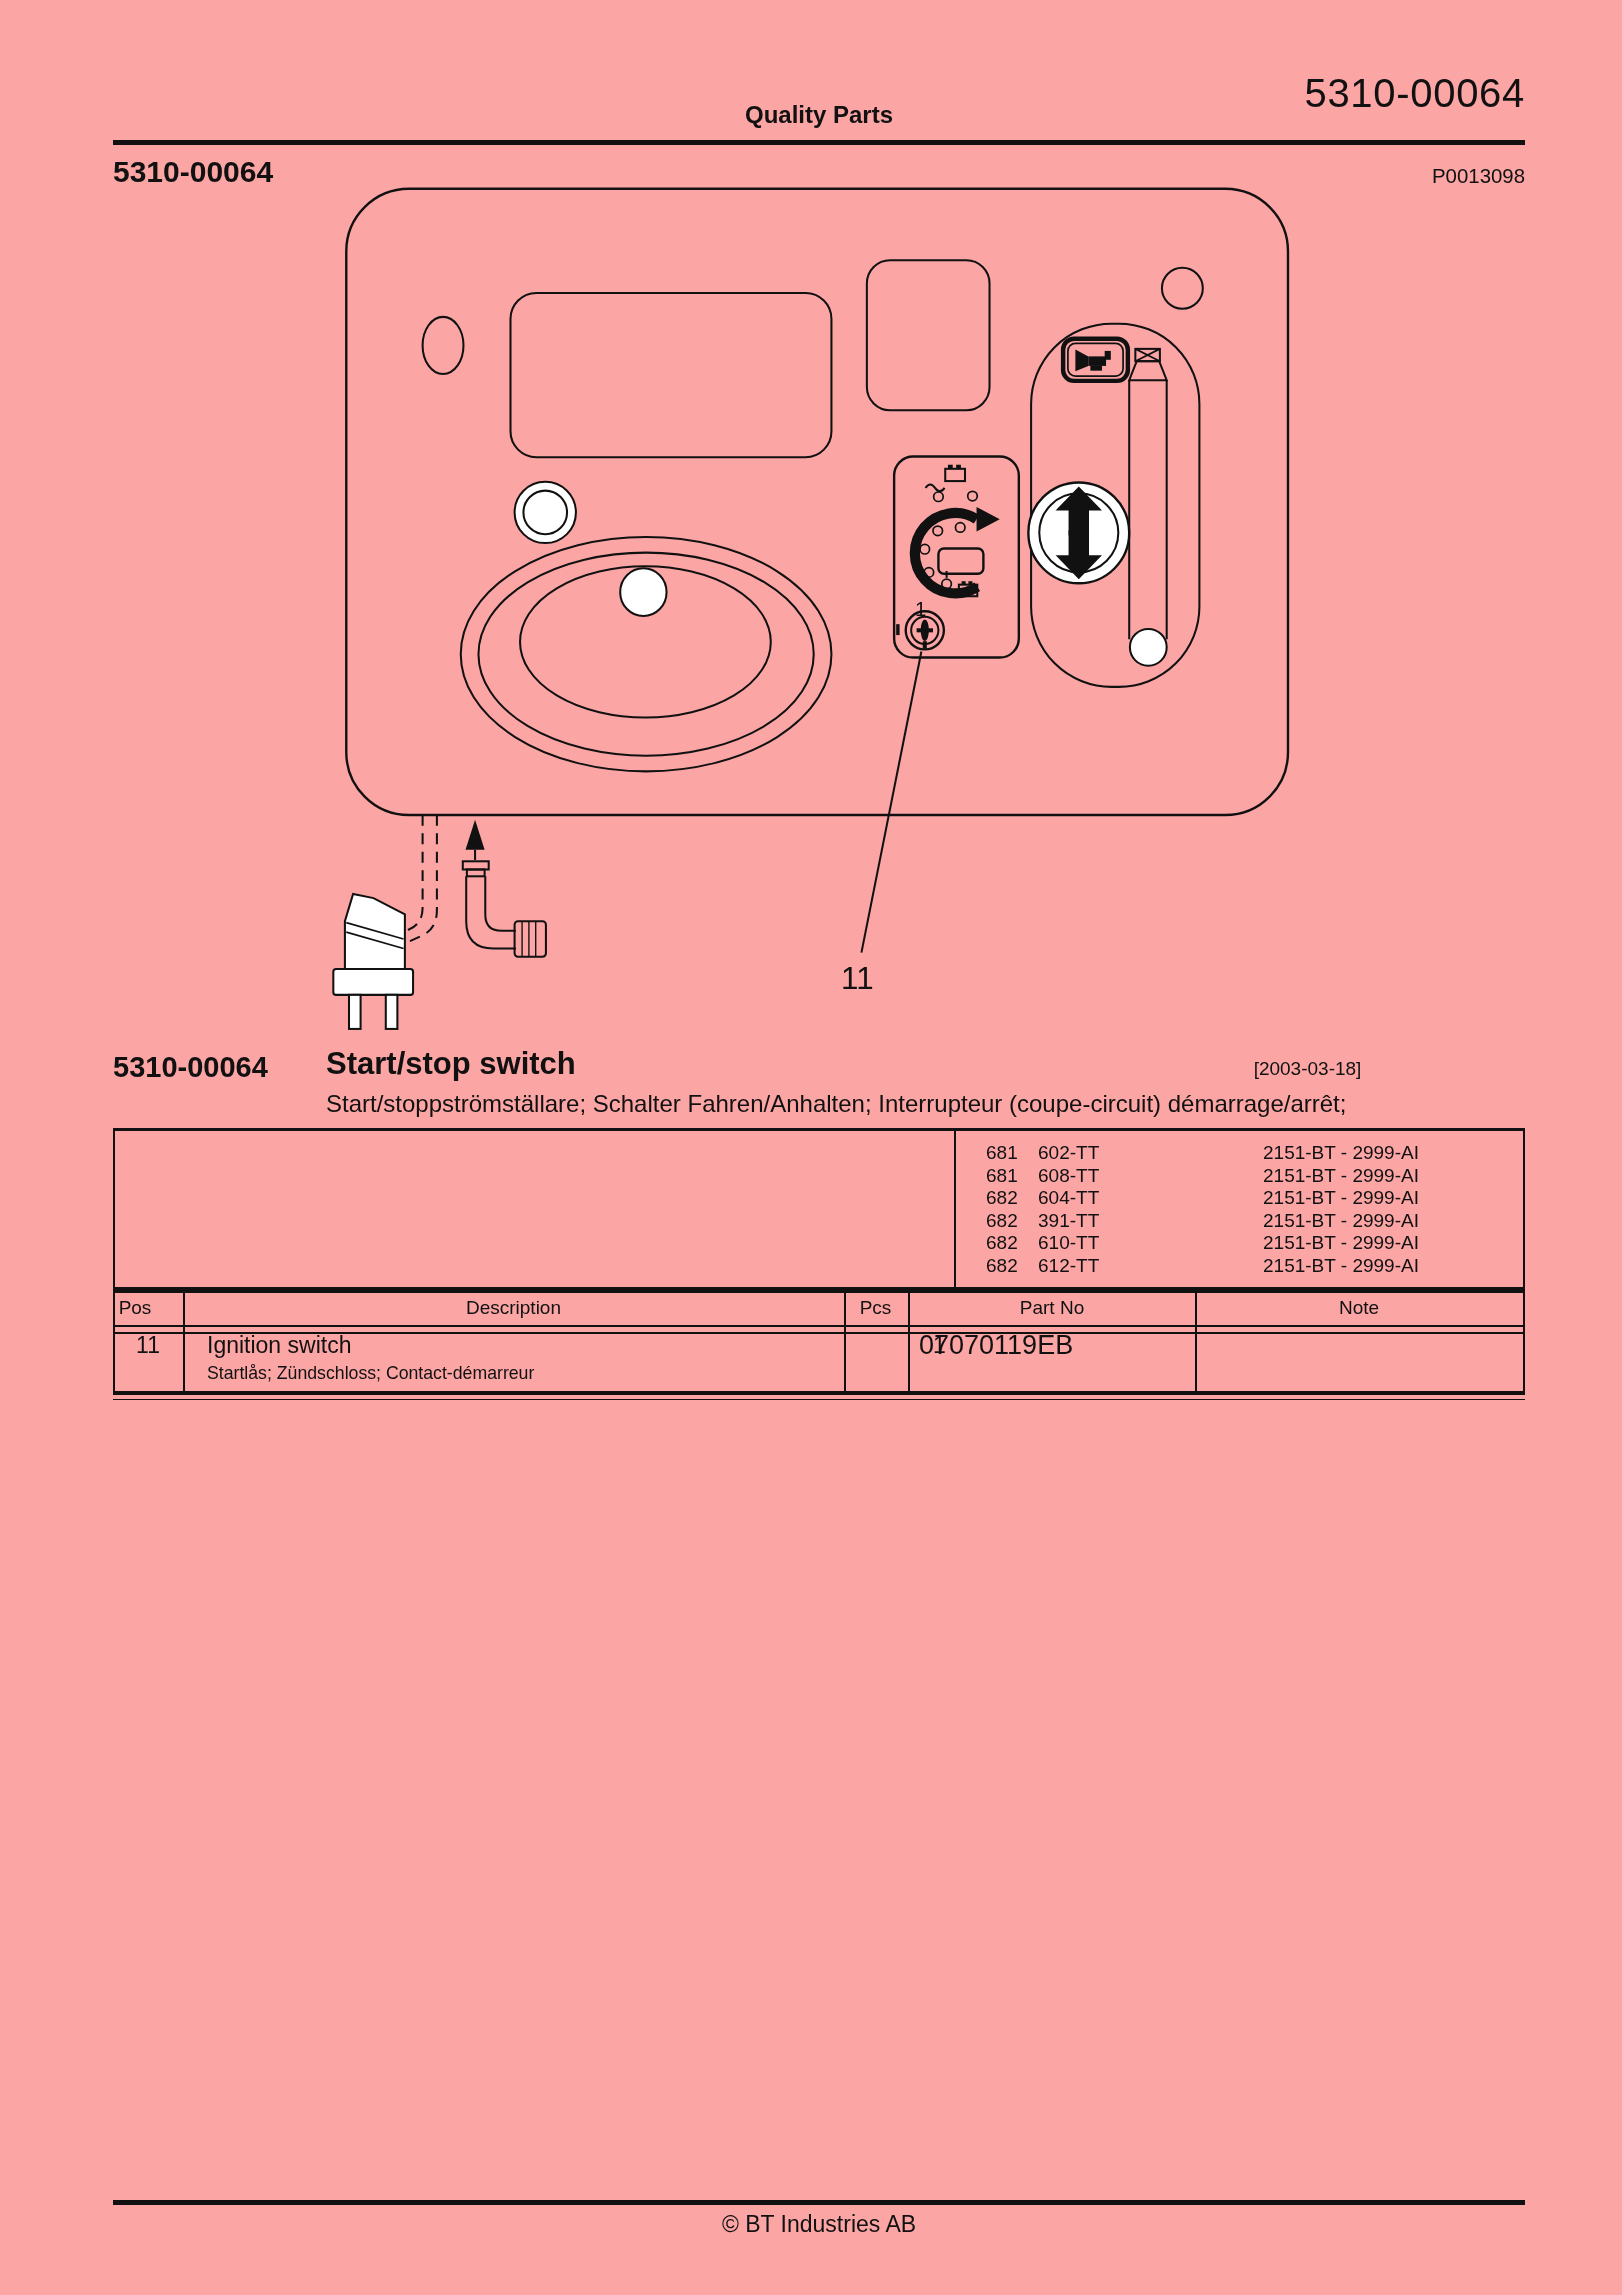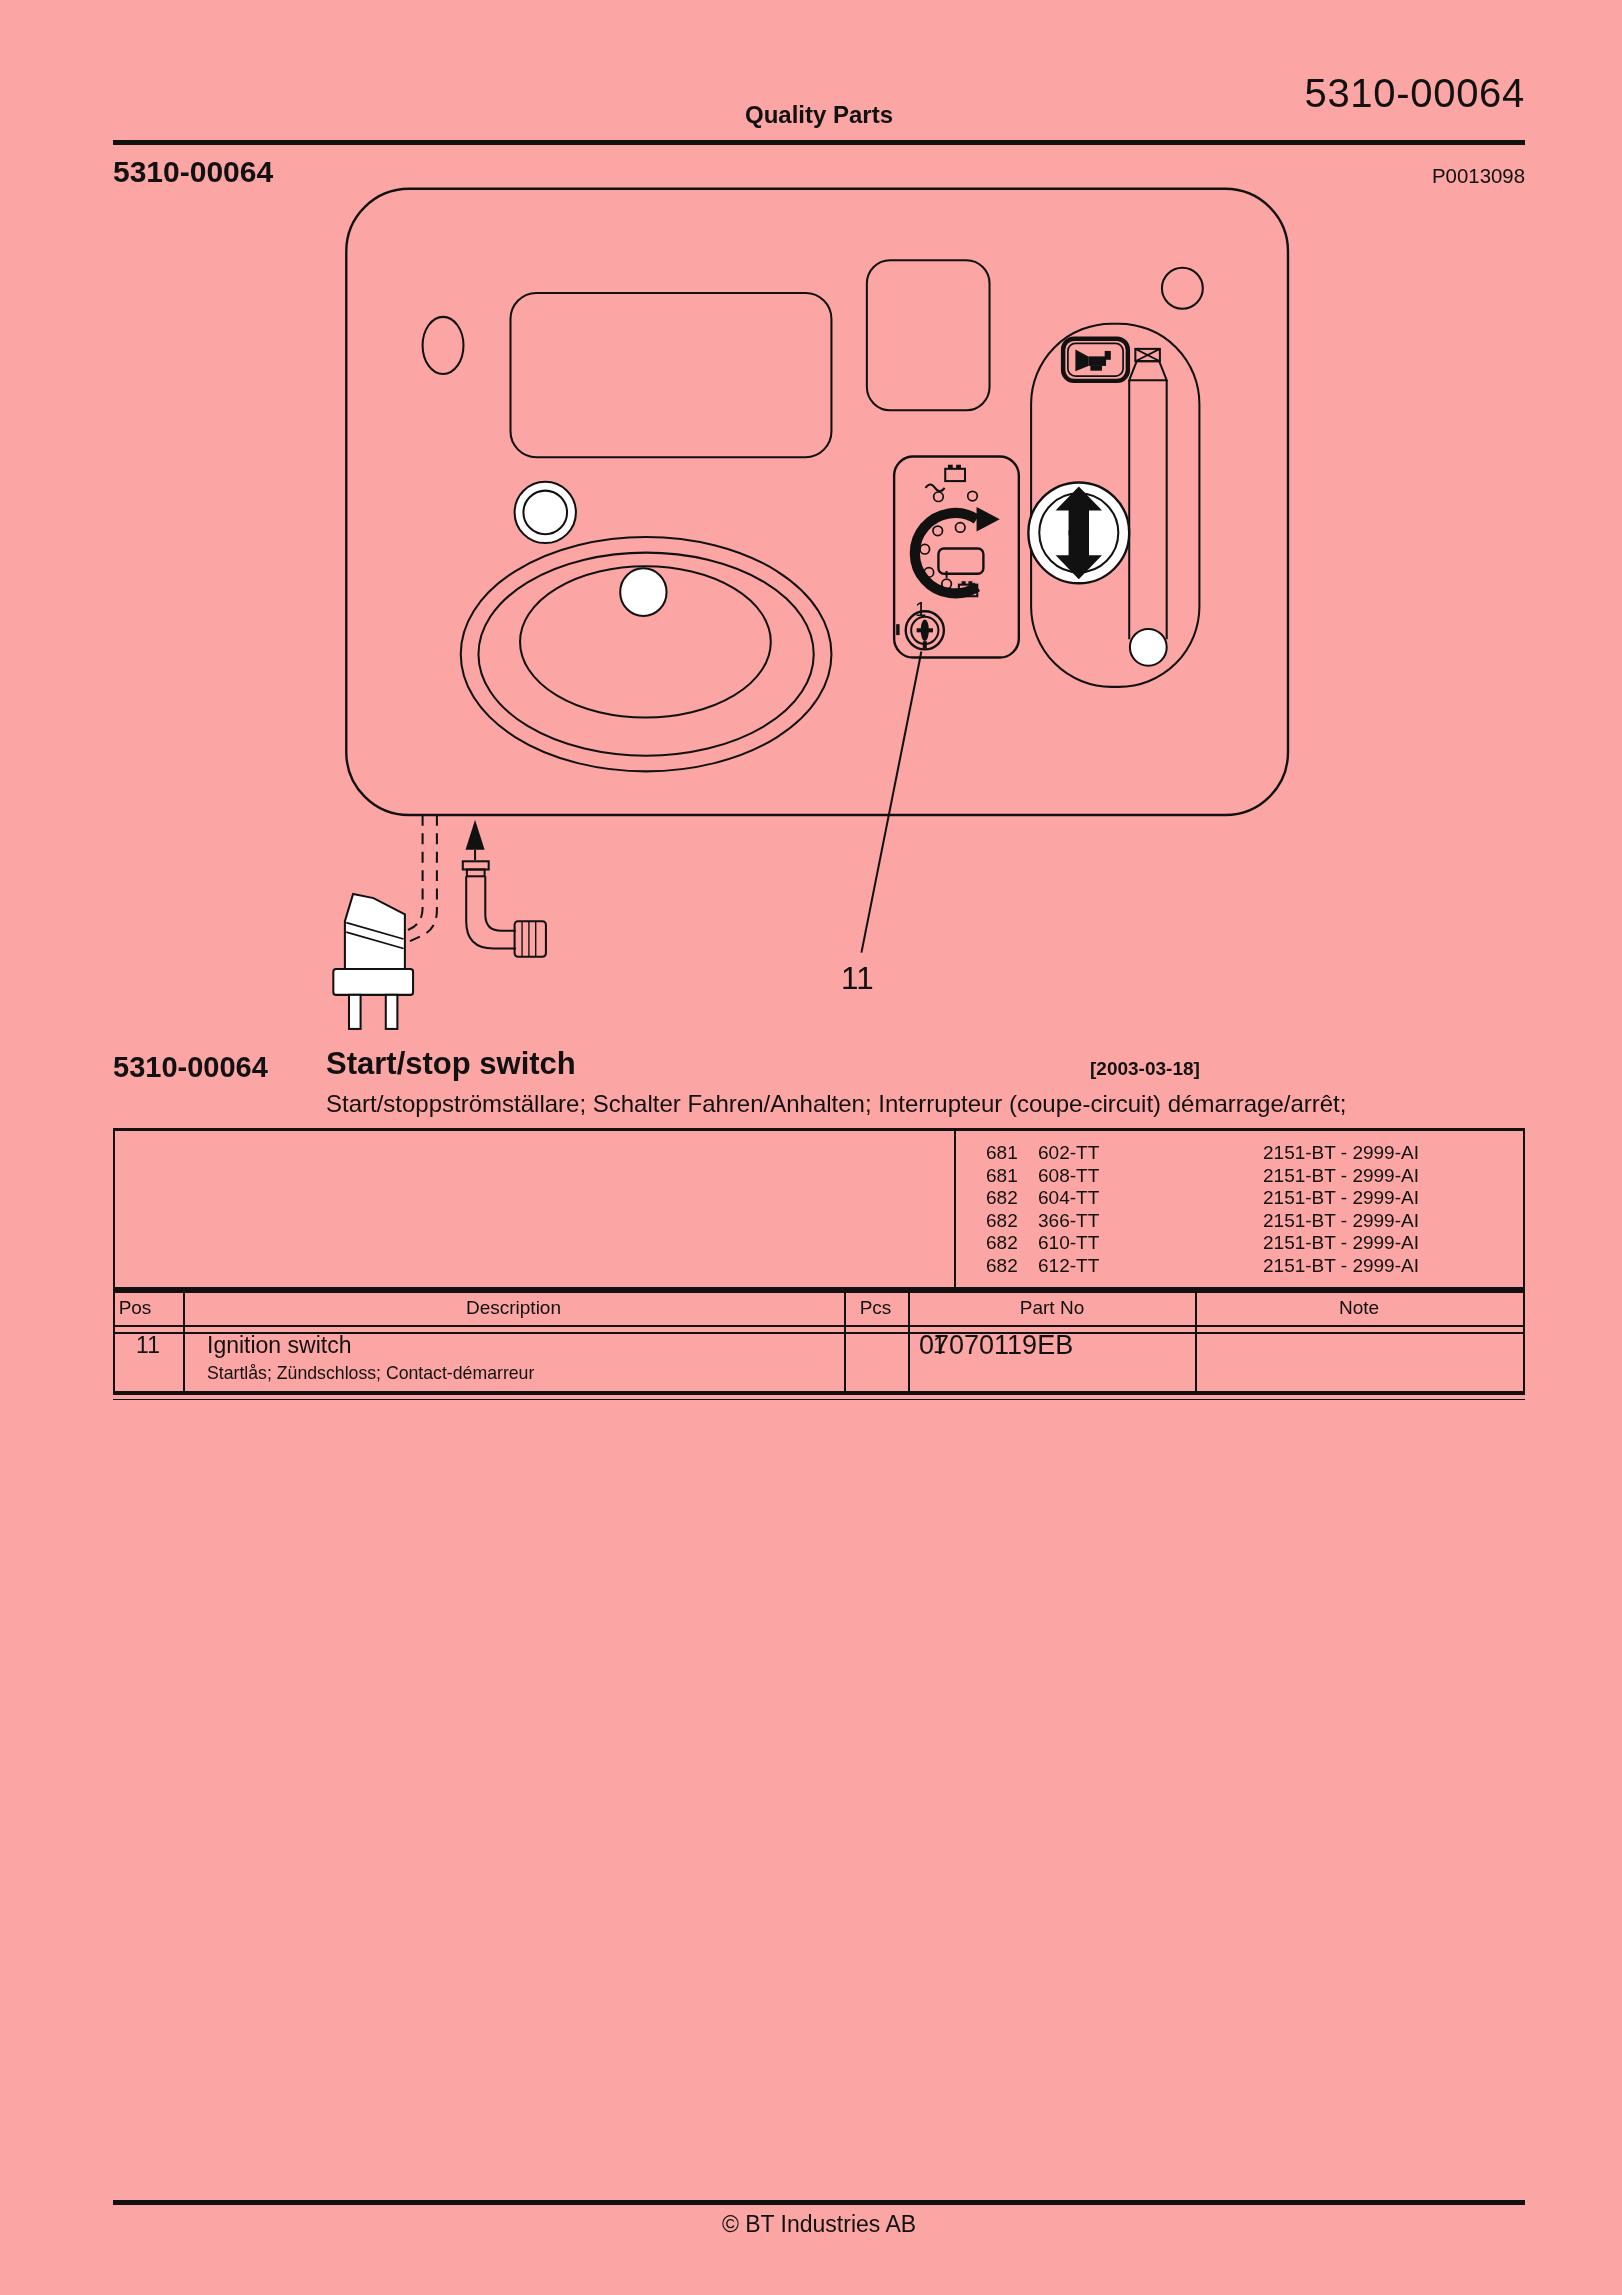--- a/index.html
+++ b/index.html
@@ -21,7 +21,7 @@
   
   .sec-num{left:113px;top:1051px;font-size:29px;font-weight:bold;}
   .sec-title{left:326px;top:1046px;font-size:31px;font-weight:bold;}
-  .sec-date{left:1090px;width:435px;top:1058px;font-size:19px;font-weight:bold;text-align:left;}
+  .sec-date{left:1090px;width:435px;top:1058px;font-size:19px;font-weight:normal;text-align:center;}
   .sec-sub{left:326px;top:1090px;font-size:24px;}
 
   

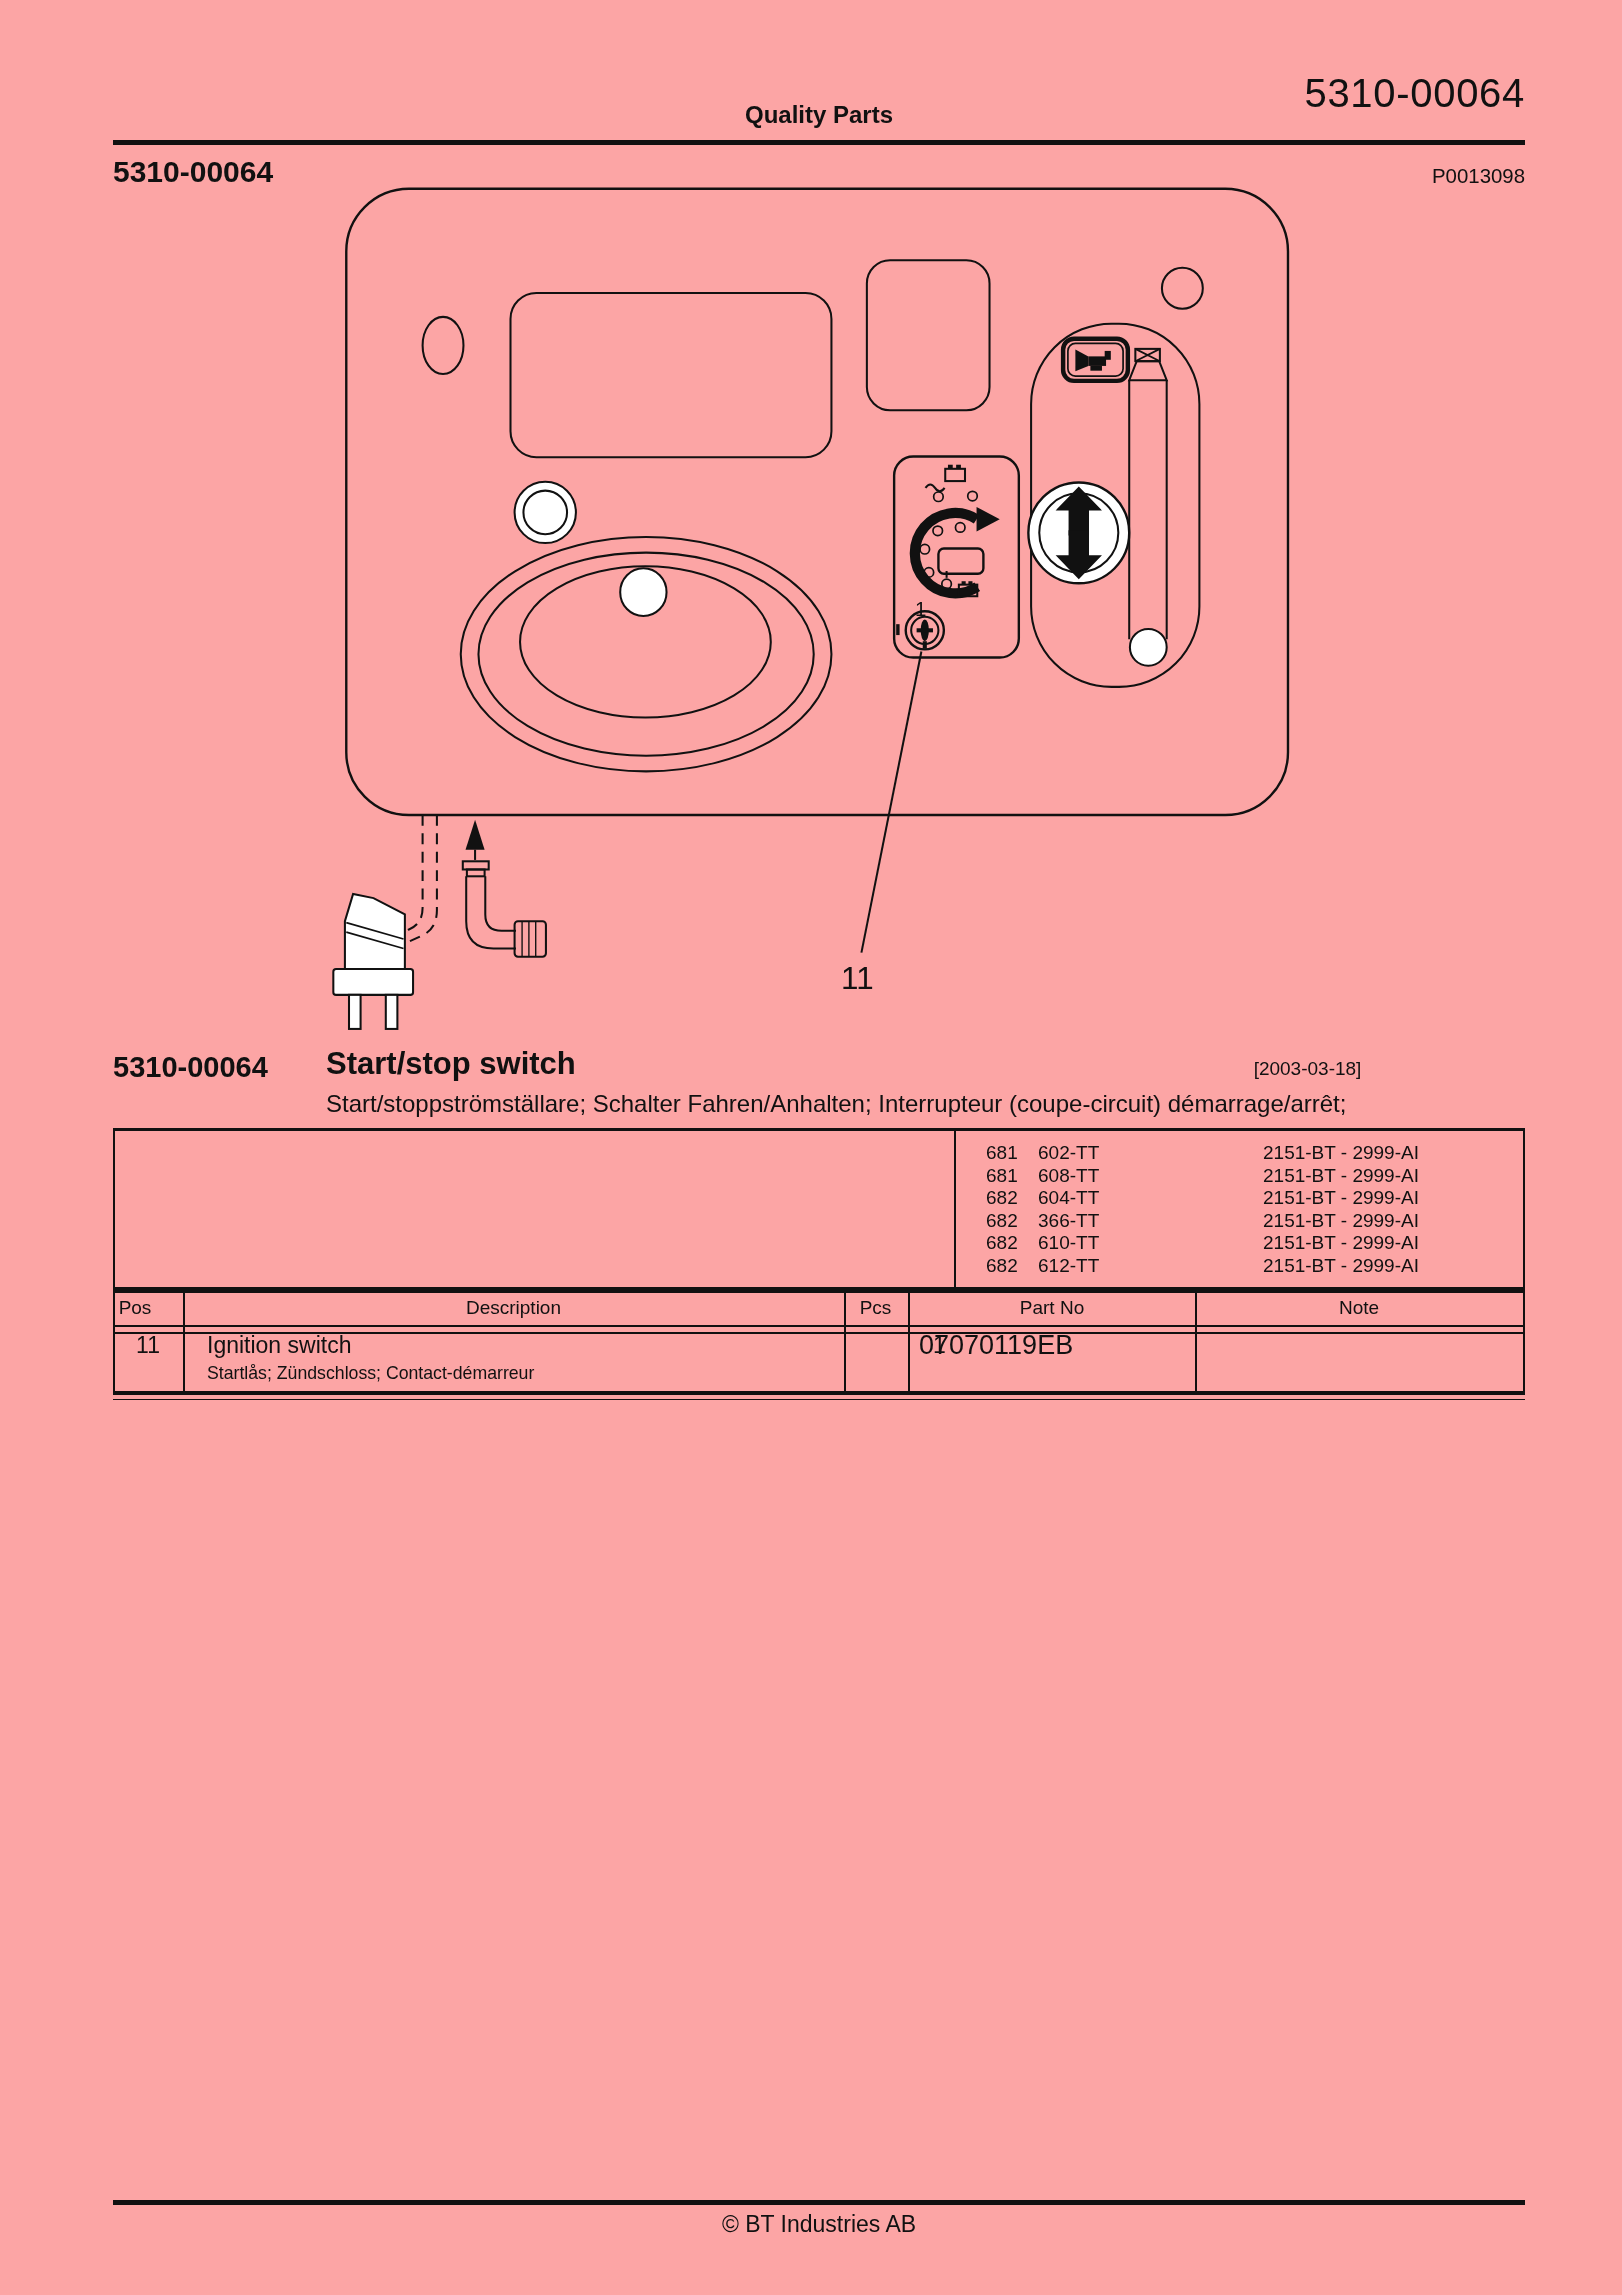--- a/index.html
+++ b/index.html
@@ -200,7 +200,7 @@
     </div>
     <div class="mrow">
       <span class="mdl">682</span>
-      <span class="vart">366-TT</span>
+      <span class="vart">391-TT</span>
       <span class="ser">2151-BT - 2999-AI</span>
     </div>
     <div class="mrow">

